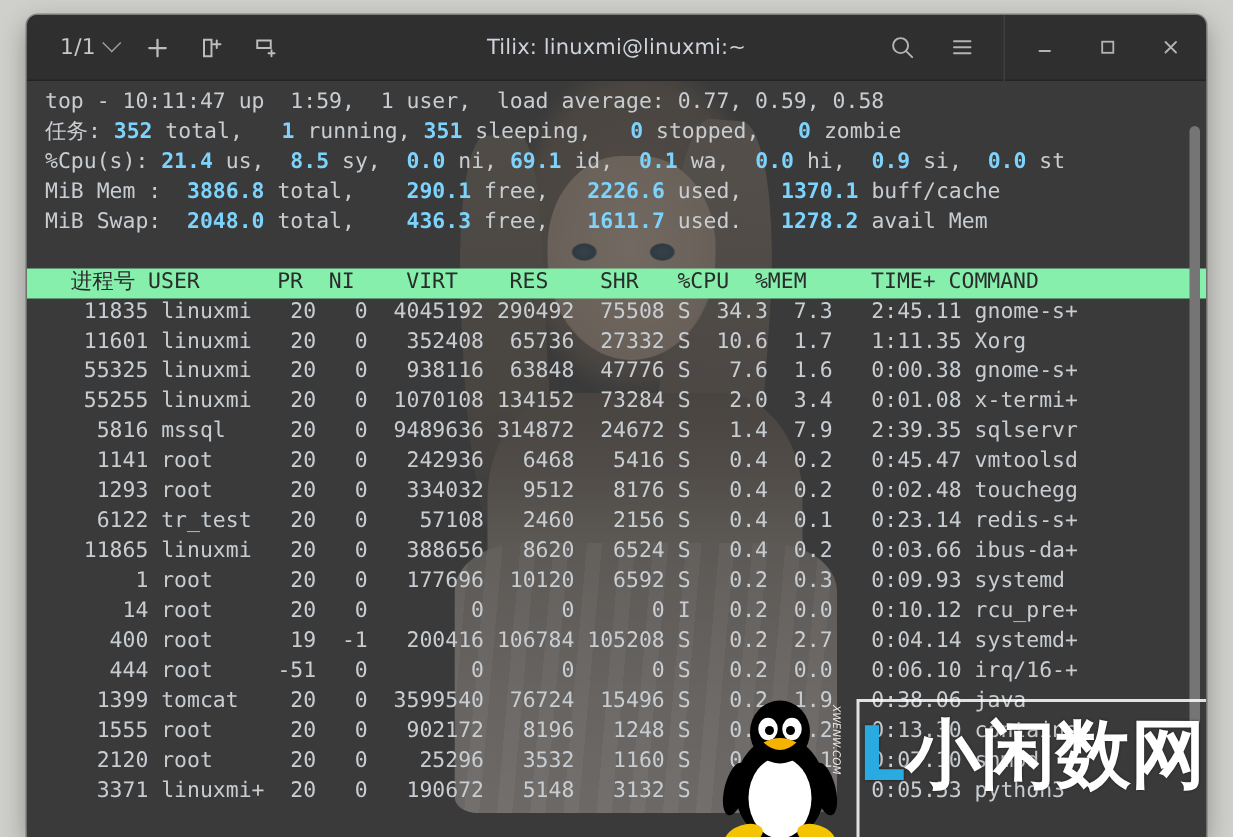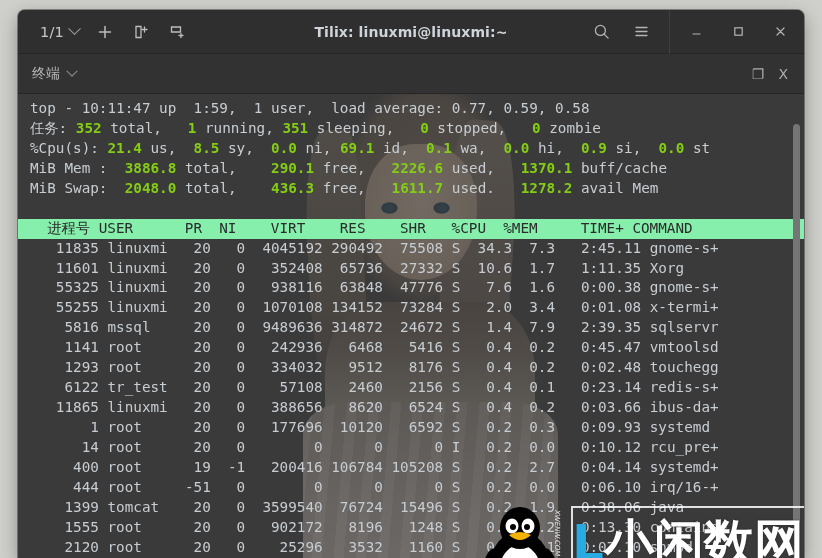--- a/index.html
+++ b/index.html
@@ -79,7 +79,7 @@
     text-align: center;
     color: #cfd4da;
     font-size: 14px;
-    font-weight: bold;
+    font-weight: normal;
     letter-spacing: .1px;
     pointer-events: none;
   }

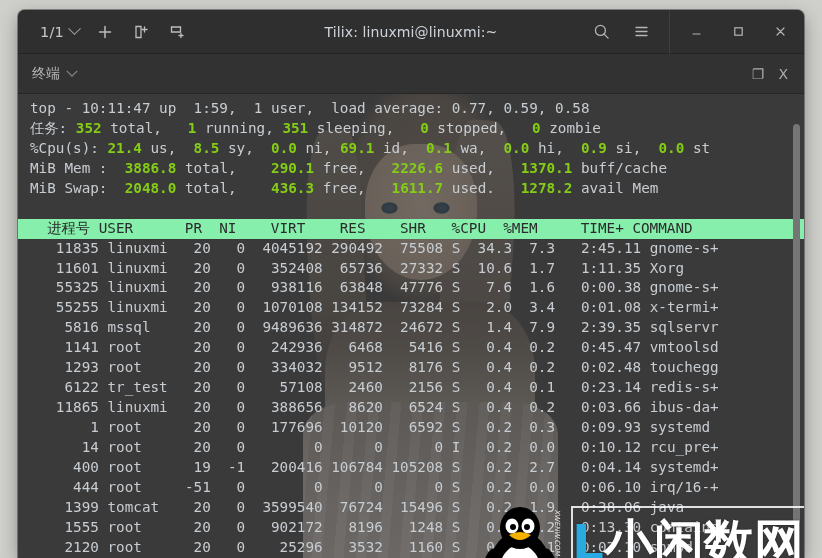--- a/index.html
+++ b/index.html
@@ -377,14 +377,6 @@
       </div>
     </div>
 
-    <div class="termbar">
-      <span class="name">终端</span>
-      <span class="chev2"></span>
-      <div class="right">
-        <span class="tbtn">❐</span>
-        <span class="tbtn">X</span>
-      </div>
-    </div>
 
     <div class="termbody">
 

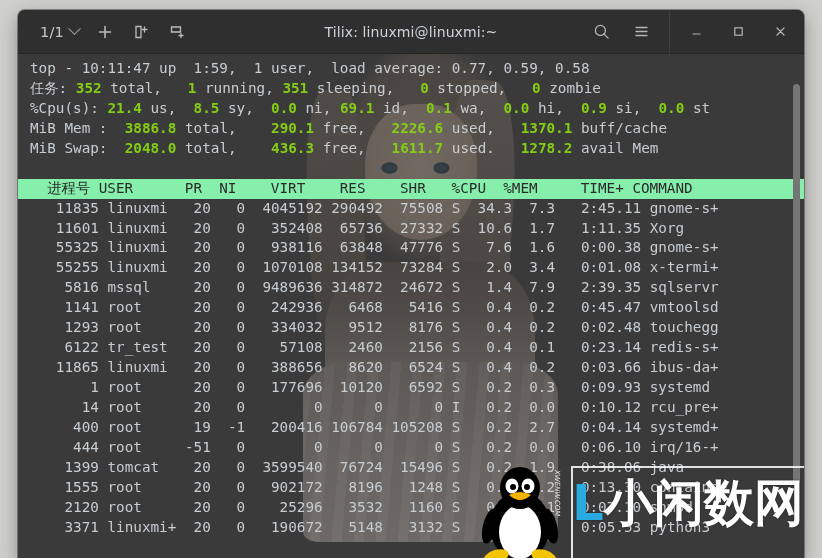--- a/index.html
+++ b/index.html
@@ -228,7 +228,7 @@
     white-space: pre;
     letter-spacing: 0px;
   }
-  .term-text .b { font-weight: bold; color: #84cc16; }
+  .term-text .b { font-weight: bold; color: #7dd3fc; }
   .row { height: 19.95px; }
   .row.hdr {
     background: #86efac;

